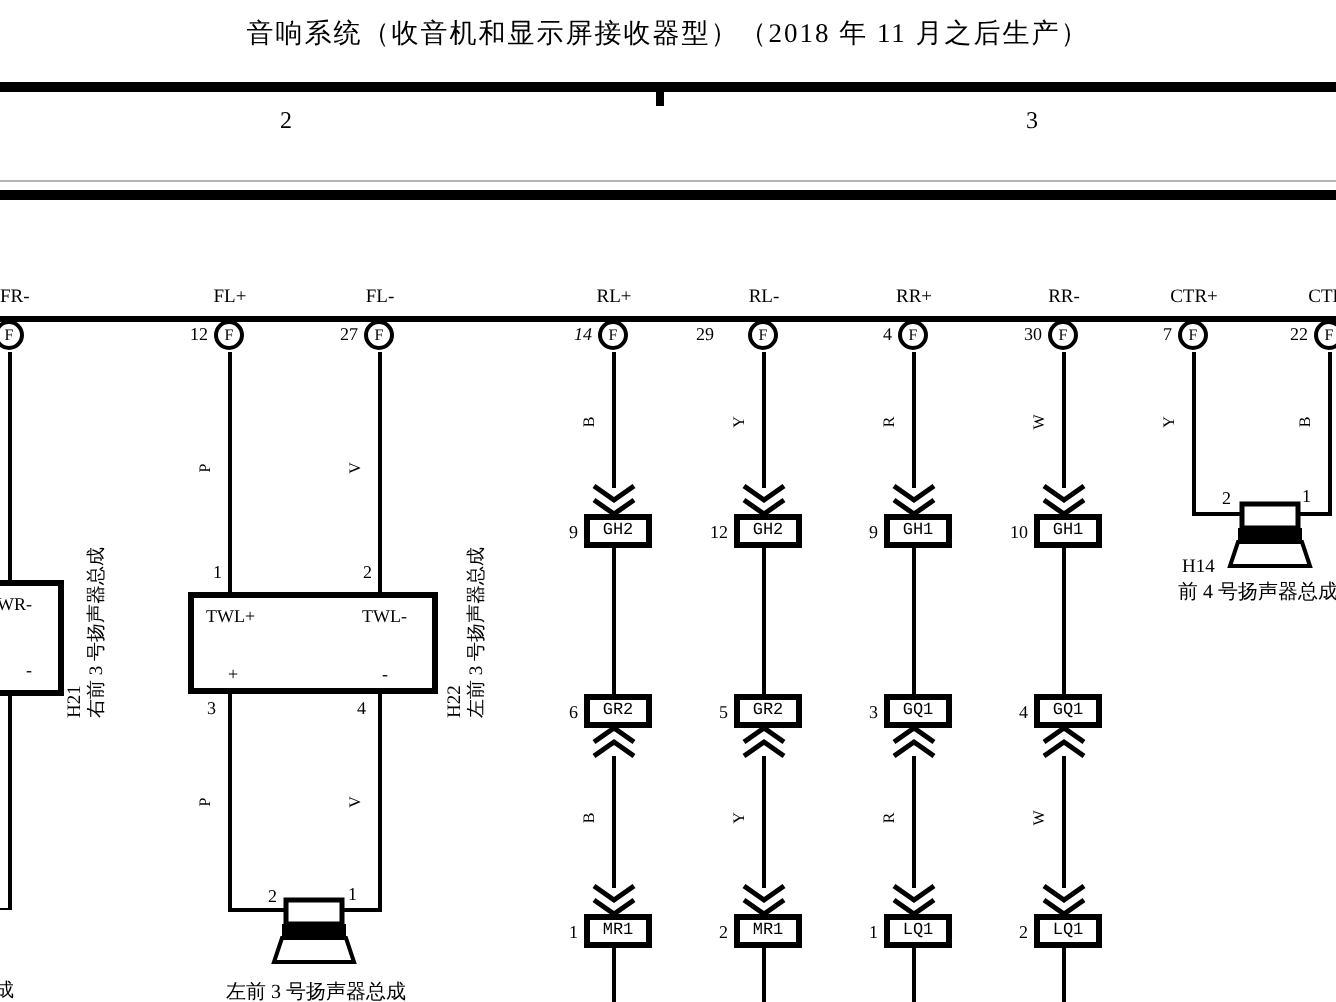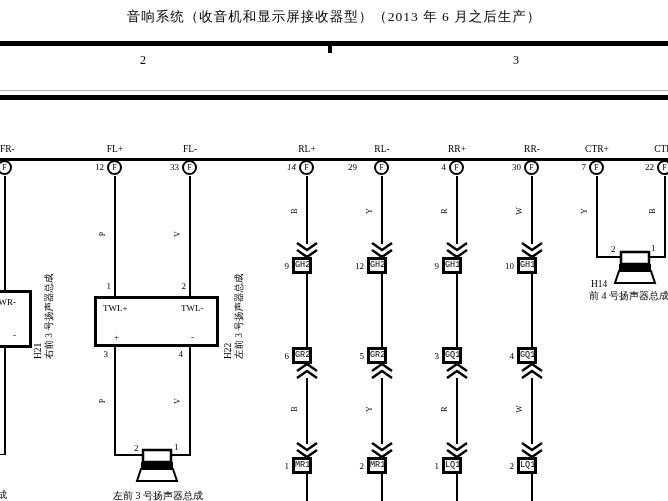--- a/index.html
+++ b/index.html
@@ -68,7 +68,7 @@
 
 <div id="stage">
 
-  <div class="title">音响系统（收音机和显示屏接收器型）（2013 年 6 月之后生产）</div>
+  <div class="title">音响系统（收音机和显示屏接收器型）（2018 年 11 月之后生产）</div>
   <div class="rule rule1"></div>
   <div class="tick"></div>
   <div class="secnum left">2</div>

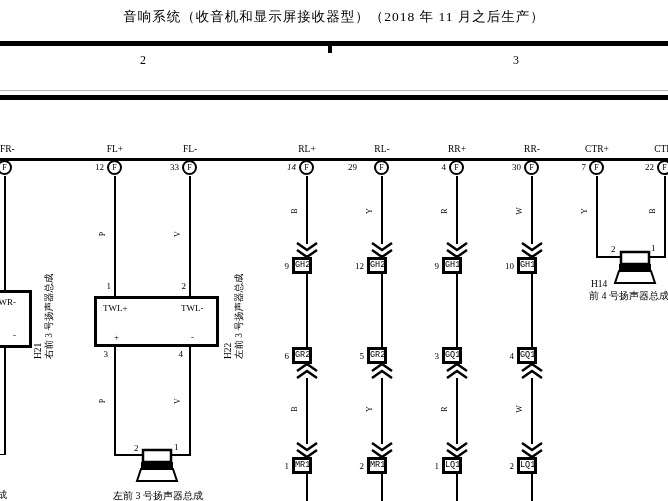--- a/index.html
+++ b/index.html
@@ -95,7 +95,7 @@
       <div class="ln" style="left: 115px; top: 454.25px; width: 29px; height: 1.5px;"></div>
       <div class="toplab" style="left: 165px; width: 50px;">FL-</div>
       <div class="fcirc" style="left: 182px; top: 160px;">F</div>
-      <div class="pinlab" style="left: 150px; top: 162px; width: 29px;">33</div>
+      <div class="pinlab" style="left: 150px; top: 162px; width: 29px;">27</div>
       <div class="ln" style="left: 189.25px; top: 176px; width: 1.5px; height: 120px;"></div>
       <div class="wl" style="left: 172px; top: 228px;">V</div>
       <div class="pinlab" style="left: 157px; top: 281px; width: 29px;">2</div>

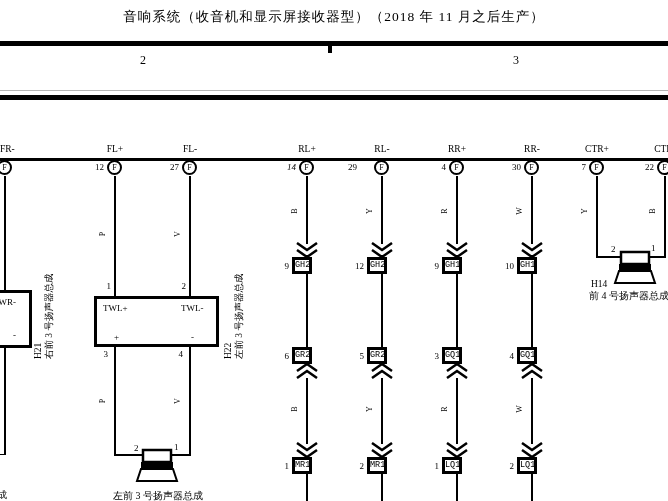--- a/index.html
+++ b/index.html
@@ -27,7 +27,7 @@
          background:#fff;font-size:8px;line-height:11px;text-align:center;}
   .wl{position:absolute;width:12px;height:12px;font-size:8px;line-height:12px;text-align:center;
       transform:rotate(-90deg);}
-  .pbox{position:absolute;width:20px;height:17px;box-sizing:border-box;border:3px solid #000;
+  .pbox{position:absolute;width:34px;height:17px;box-sizing:border-box;border:3px solid #000;
         background:#fff;font-size:8.5px;line-height:11px;text-align:center;
         font-family:"Liberation Mono","DejaVu Sans Mono",monospace;}
   .chev{position:absolute;}

